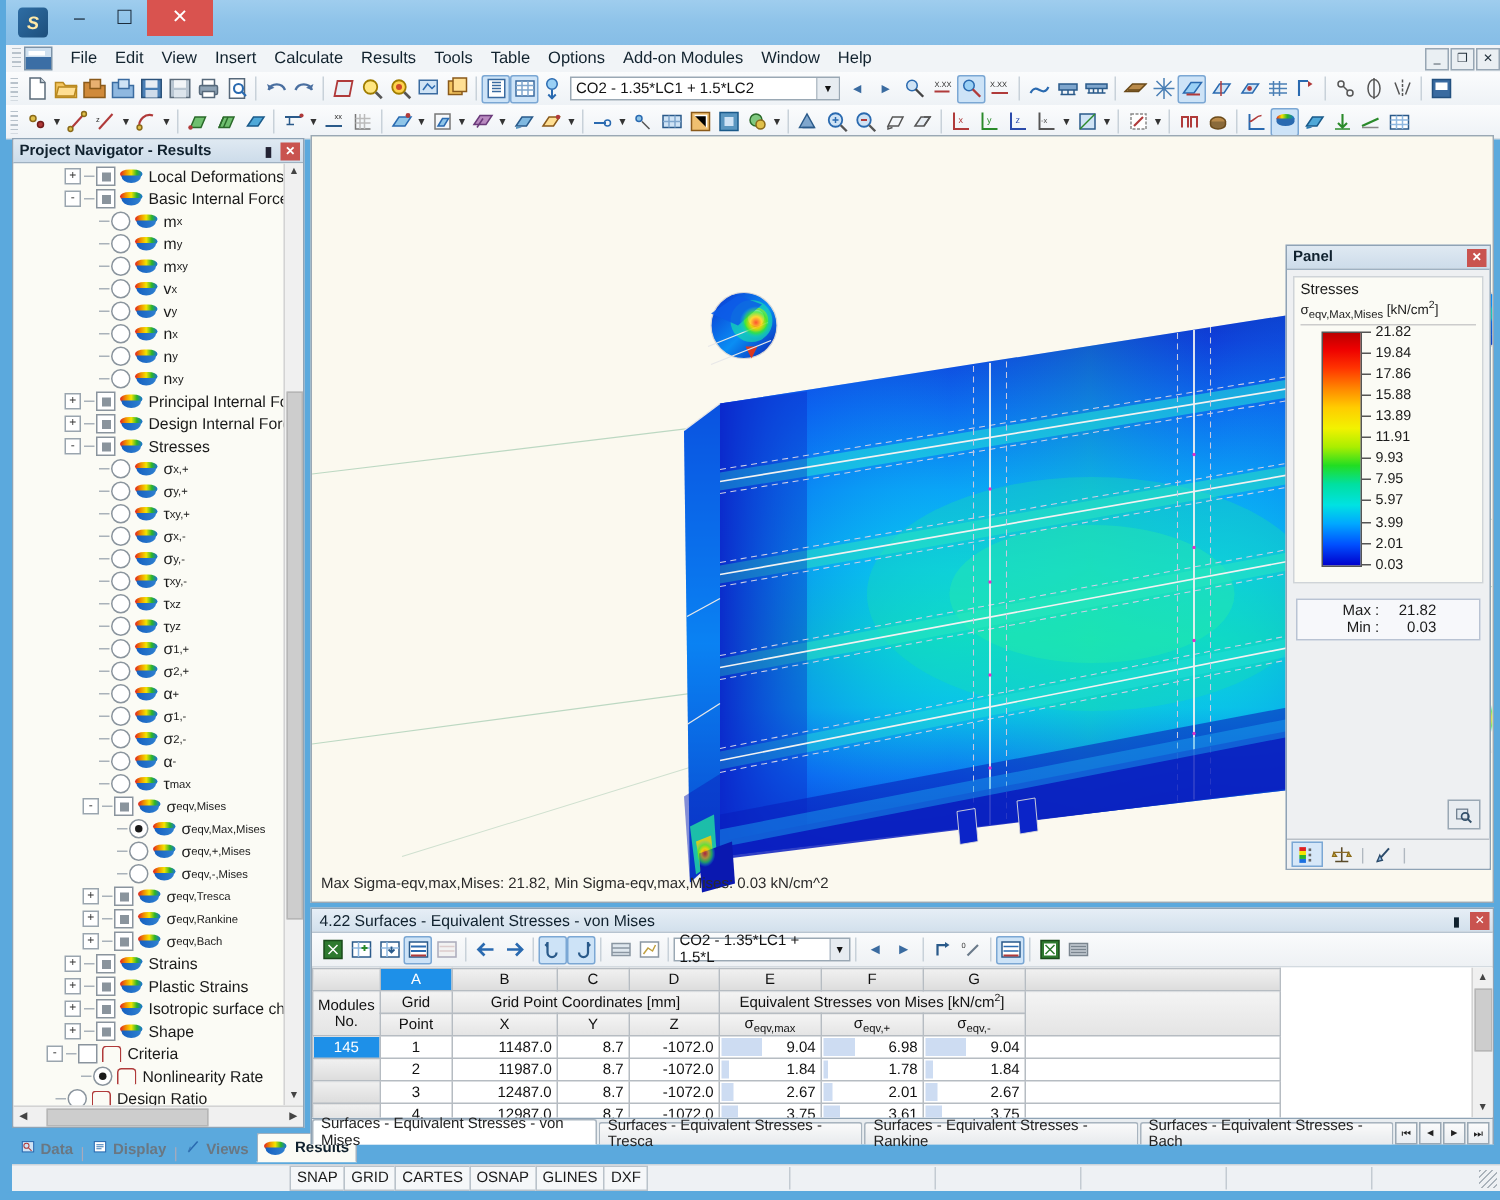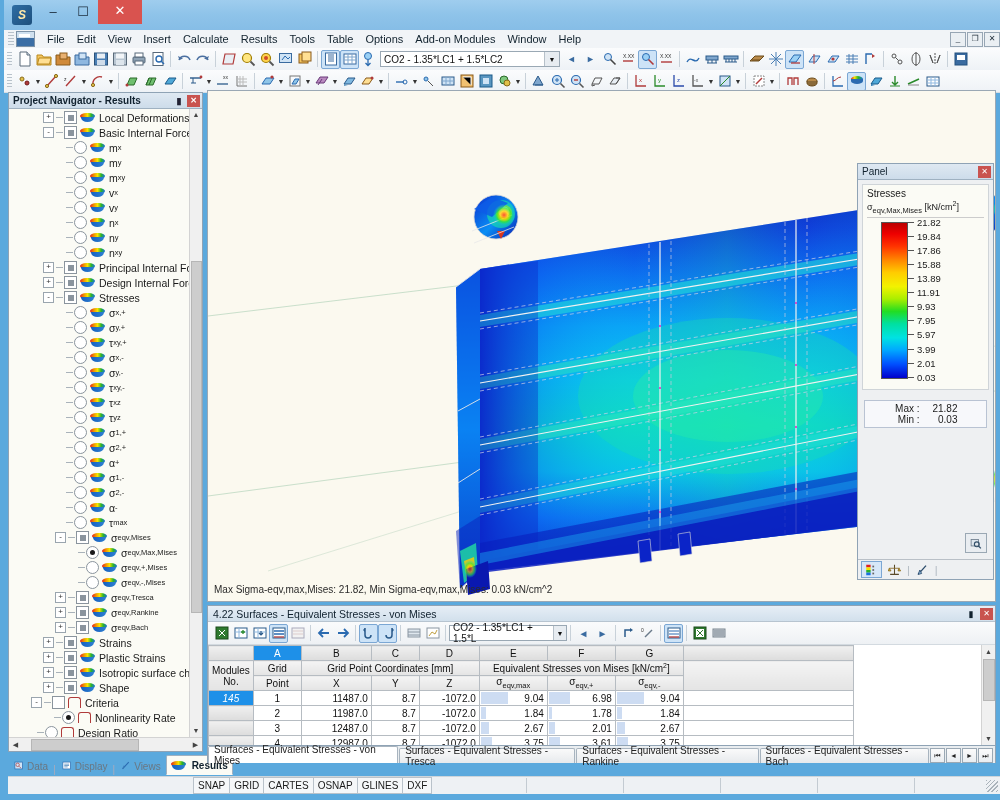--- a/index.html
+++ b/index.html
@@ -149,7 +149,7 @@
     display:flex;flex-direction:column;
   }
   .panel-title{height:15px;background:linear-gradient(to bottom,#dfe9f2,#cddcea);
-    display:flex;align-items:center;padding:0 2px 0 4px;font-size:10px;font-weight:normal;color:#10212e;
+    display:flex;align-items:center;padding:0 2px 0 4px;font-size:10px;font-weight:bold;color:#10212e;
     border-bottom:1px solid #9fb1c1;}
   .panel-title .cls{margin-left:auto;width:13px;height:12px;background:#c9534f;color:#fff;font-size:8px;
      display:flex;align-items:center;justify-content:center;}

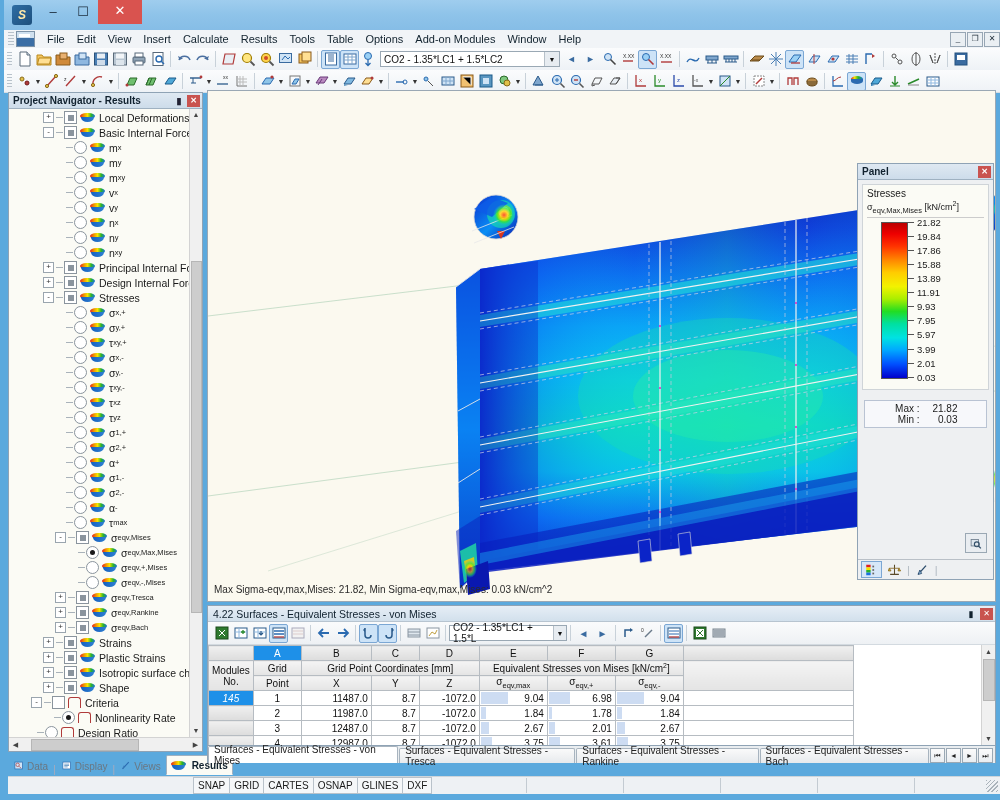--- a/index.html
+++ b/index.html
@@ -204,7 +204,7 @@
   .colhdr.sel{background:#1e90e8;color:#fff;}
   .hdr{background:linear-gradient(to bottom,#f4f4f4,#e4e4e4);text-align:center;}
   .rowhdr{background:linear-gradient(to bottom,#f0f0f0,#dcdcdc);text-align:center;}
-  .rowhdr.sel{background:#1e90e8;color:#fff;font-style:italic;}
+  .rowhdr.sel{background:#1e90e8;color:#fff;}
   td.num{text-align:right;}
   td.ctr{text-align:center;}
   .barcell{position:relative;text-align:right;}

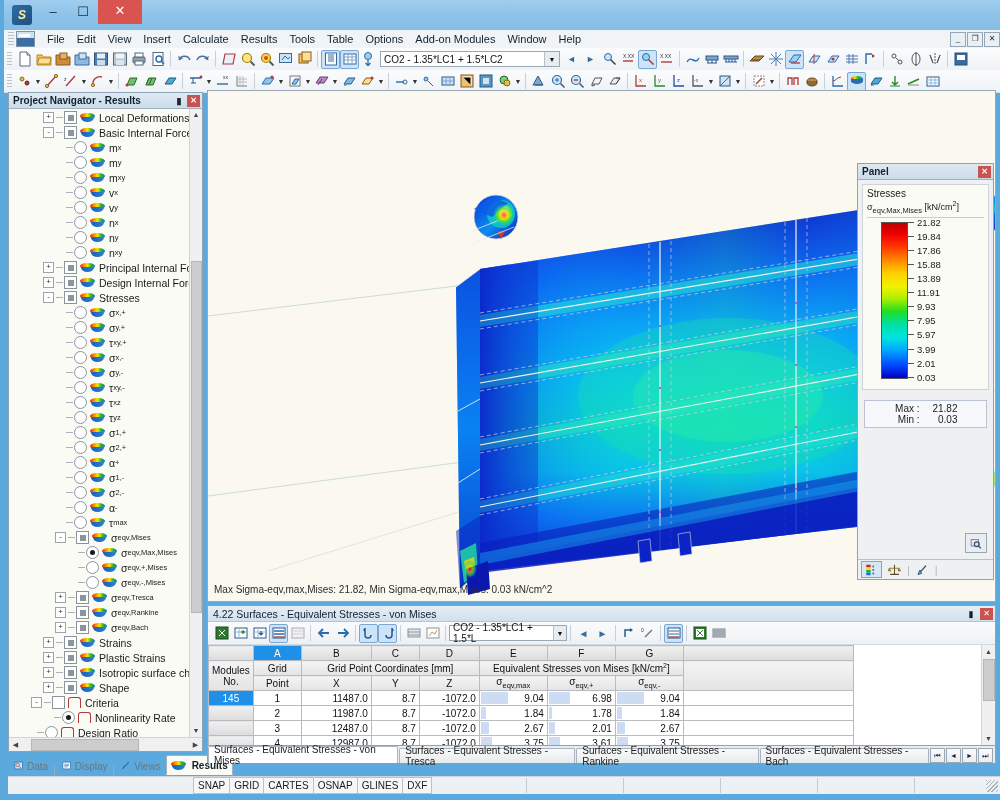--- a/index.html
+++ b/index.html
@@ -132,7 +132,7 @@
     font-size:10px;
   }
   .ntab{height:16px;display:flex;align-items:center;gap:2px;padding:0 4px;color:#6a7782;
-    border:1px solid transparent;}
+    border:1px solid transparent;font-weight:bold;}
   .ntab.active{background:#fbfbf5;border:1px solid #9fb1c1;border-bottom-color:#fbfbf5;
     color:#10212e;font-weight:bold;height:18px;border-radius:2px 2px 0 0;}
   

